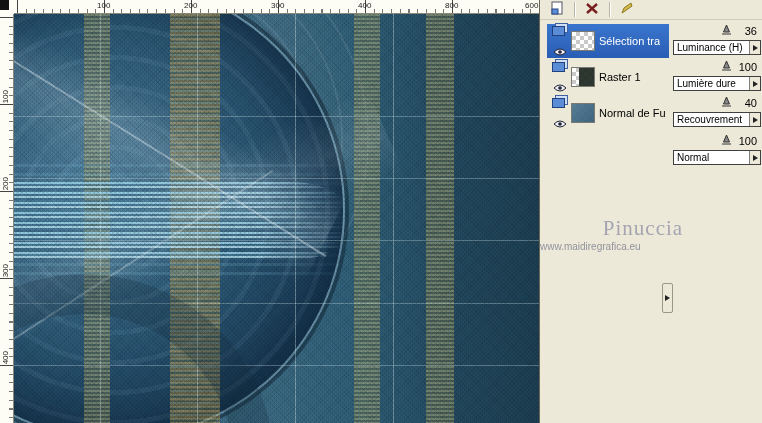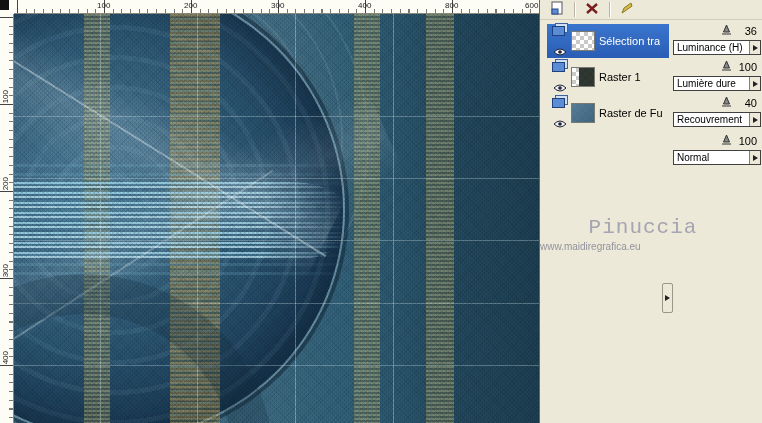--- a/index.html
+++ b/index.html
@@ -269,7 +269,7 @@
         </span>
       </span>
       <span class="thumb t2"></span>
-      <span class="lname">Raster de Fu</span>
+      <span class="lname">Normal de Fu</span>
     </div>
 
 

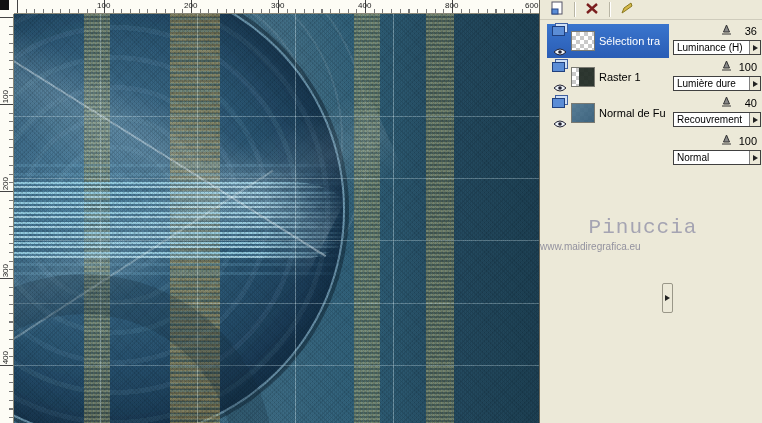--- a/index.html
+++ b/index.html
@@ -130,7 +130,7 @@
     cursor:pointer; }
 
   .wm1 { position:absolute; left:0; right:16px; top:216px; text-align:center;
-    font-family:Liberation Mono, monospace; font-size:21px; color:#a5a4b2; letter-spacing:1px; }
+    font-family:Liberation Serif, serif; font-size:21px; color:#a5a4b2; letter-spacing:1px; }
   .wm2 { position:absolute; left:0; right:0; top:241px; text-align:left; font-size:10px; color:#93929f; }
 </style>
 </head>

